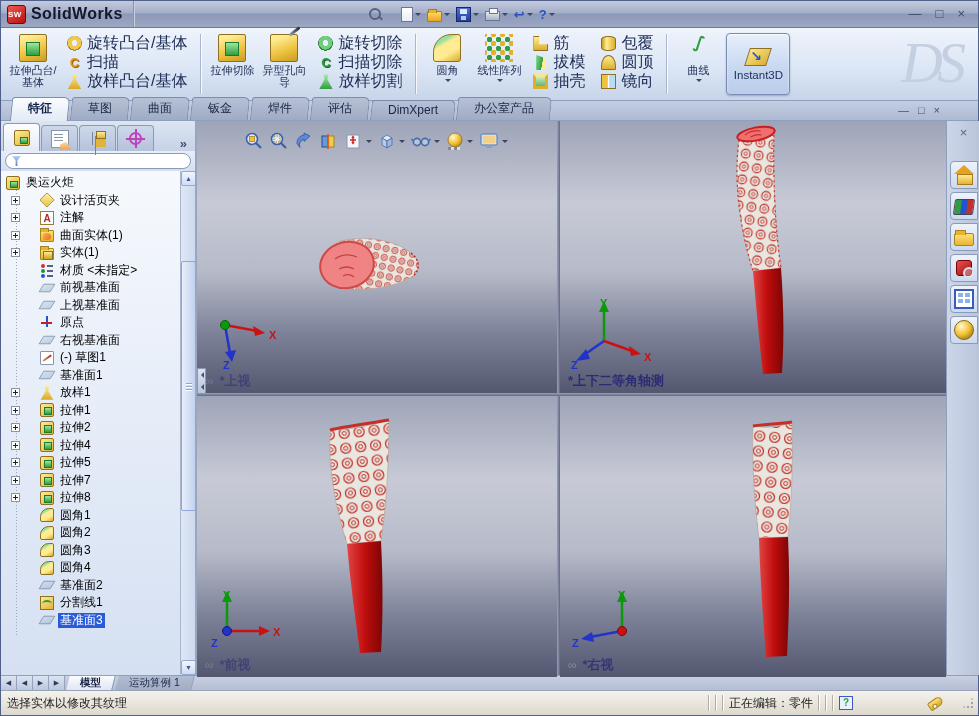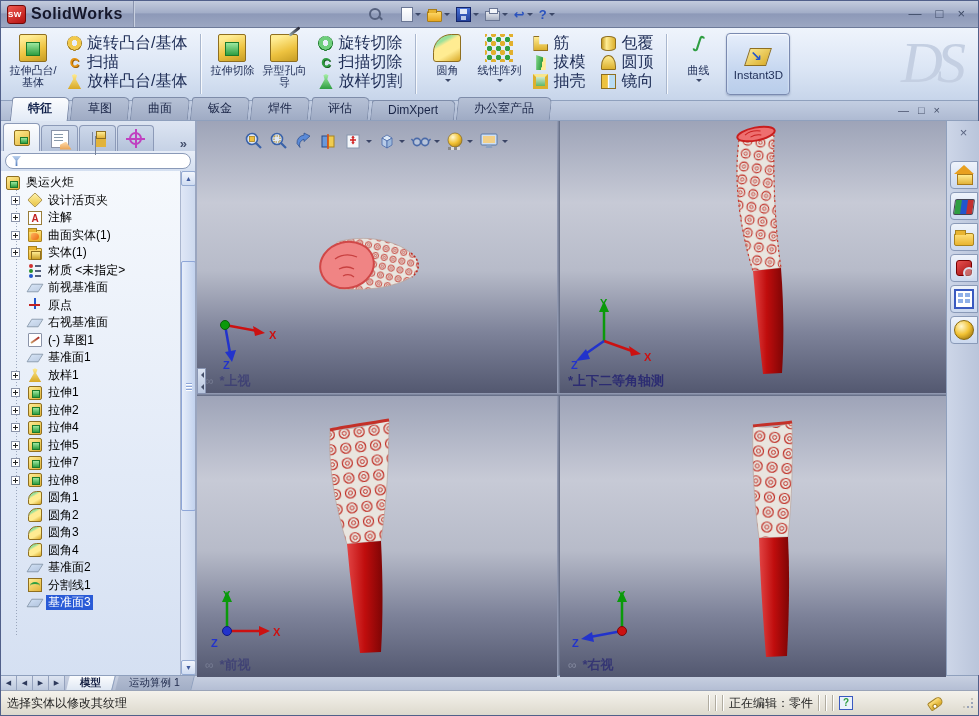--- a/index.html
+++ b/index.html
@@ -101,7 +101,7 @@
 
 .tree{flex:1;position:relative;background:linear-gradient(180deg,#f6f9fd 0%,#e2eaf7 60%,#d5e0f2 100%);overflow:hidden;padding:3px 15px 0 0}
 .tree::before{content:"";position:absolute;left:15px;top:10px;bottom:40px;width:1px;background:repeating-linear-gradient(180deg,#9aa6bc 0 1px,rgba(0,0,0,0) 1px 3px)}
-.trow{height:17.5px;display:flex;align-items:center;gap:4px;padding-left:27px;position:relative;color:#000;white-space:nowrap;font-size:12px}
+.trow{height:17.5px;display:flex;align-items:center;gap:4px;padding-left:39px;position:relative;color:#000;white-space:nowrap;font-size:12px}
 .trow.root{padding-left:5px}
 .expander{position:absolute;left:10px;top:4px;width:9px;height:9px;background:#fff;border:1px solid #8a93a8;visibility:hidden}
 .expander::before{content:"";position:absolute;left:1px;top:3px;width:5px;height:1px;background:#222}

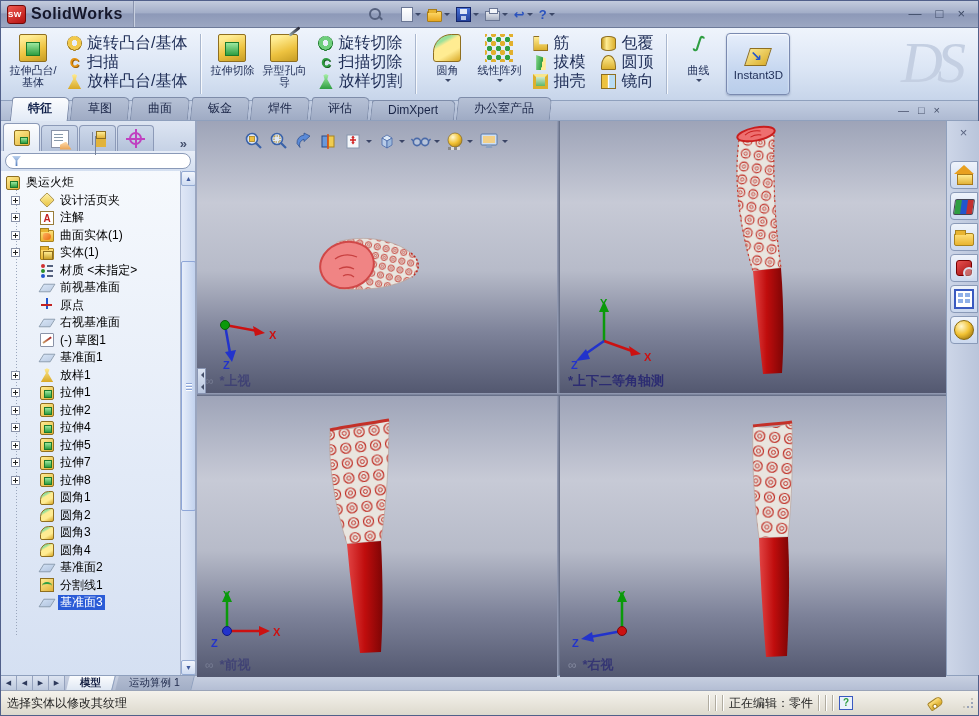--- a/index.html
+++ b/index.html
@@ -432,6 +432,11 @@
 
             <span class="ticon i-plane"></span>
             <span class="tlabel">前视基准面</span>
+          </div>
+            <div class="trow">
+
+            <span class="ticon i-plane"></span>
+            <span class="tlabel">上视基准面</span>
           </div>
             <div class="trow">
 

